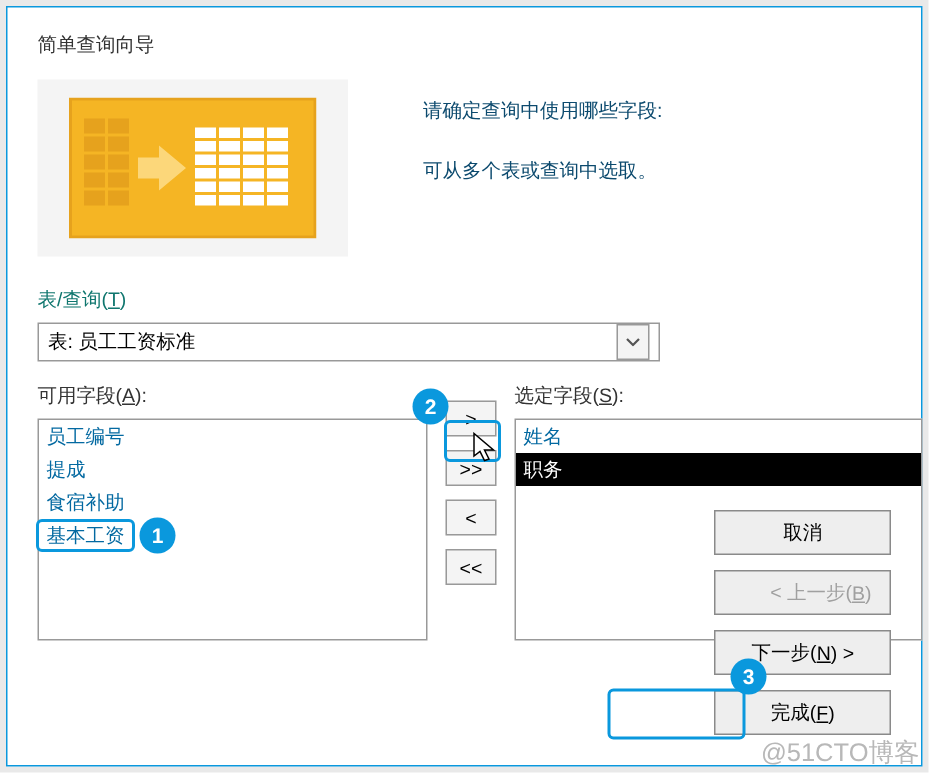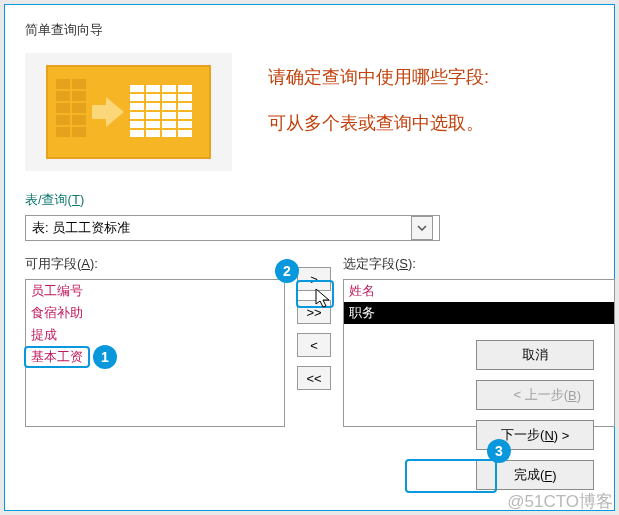--- a/index.html
+++ b/index.html
@@ -11,7 +11,7 @@
   .wizard-img { width: 207px; height: 118px; background: #f4f4f4; display: flex; align-items: center; justify-content: center; }
   .wizard-svg { width: 165px; height: 94px; }
   .instructions { padding-top: 12px; }
-  .instructions p { margin: 0 0 22px 2px; font-size: 18px; color: #c2410c; }
+  .instructions p { margin: 0 0 22px 16px; font-size: 13px; color: #0c4a6e; }
   .section-label { font-size: 13px; color: #0f766e; margin: 20px 0 6px; }
   .combo-wrap { position: relative; width: 415px; }
   .combo { width: 100%; height: 26px; border: 1px solid #999; background: #fff; font-size: 13px; padding: 0 6px; display: flex; align-items: center; justify-content: space-between; }

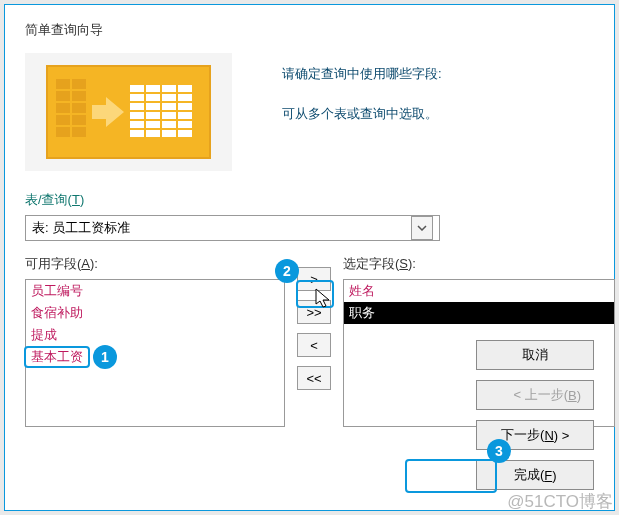--- a/index.html
+++ b/index.html
@@ -22,7 +22,7 @@
   .listbox { border: 1px solid #999; background: #fff; overflow: hidden; }
   .listbox.left { width: 260px; height: 148px; }
   .listbox.right { width: 272px; height: 148px; }
-  .list-item { font-size: 13px; padding: 2px 5px; color: #be185d; white-space: nowrap; }
+  .list-item { font-size: 13px; padding: 2px 5px; color: #0369a1; white-space: nowrap; }
   .list-item.selected { background: #000; color: #fff; }
   .move-btns { display: flex; flex-direction: column; gap: 9px; padding-top: 12px; }
   .move-btn { width: 34px; height: 24px; border: 1px solid #999; background: #f4f4f4; font-size: 13px; display: flex; align-items: center; justify-content: center; cursor: pointer; }

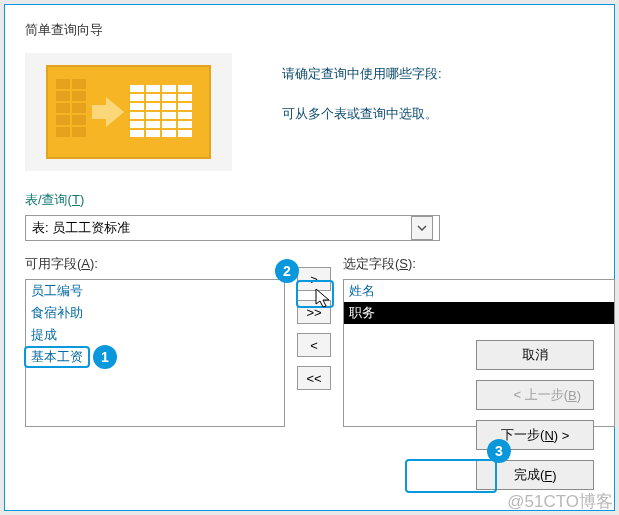--- a/index.html
+++ b/index.html
@@ -112,8 +112,8 @@
         <div class="field-label">可用字段(<span class="underline-char">A</span>):</div>
         <div class="listbox left">
           <div class="list-item">员工编号</div>
+          <div class="list-item">提成</div>
           <div class="list-item">食宿补助</div>
-          <div class="list-item">提成</div>
           <div class="list-item">基本工资</div>
         </div>
       </div>

